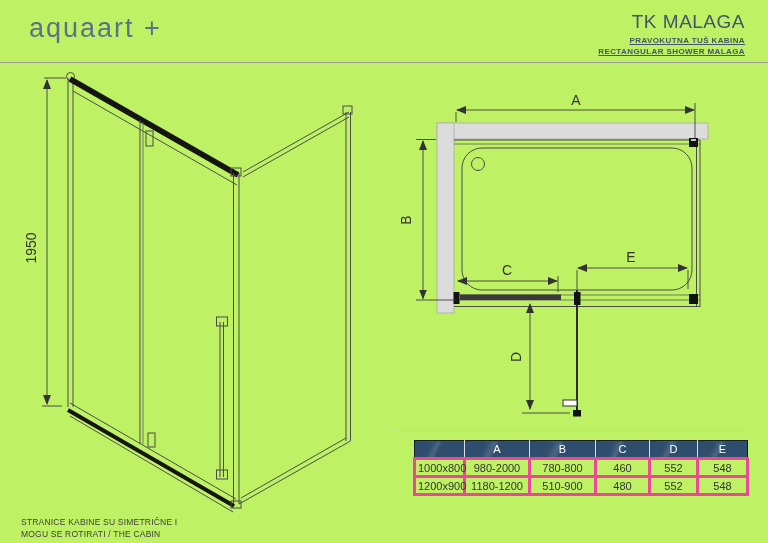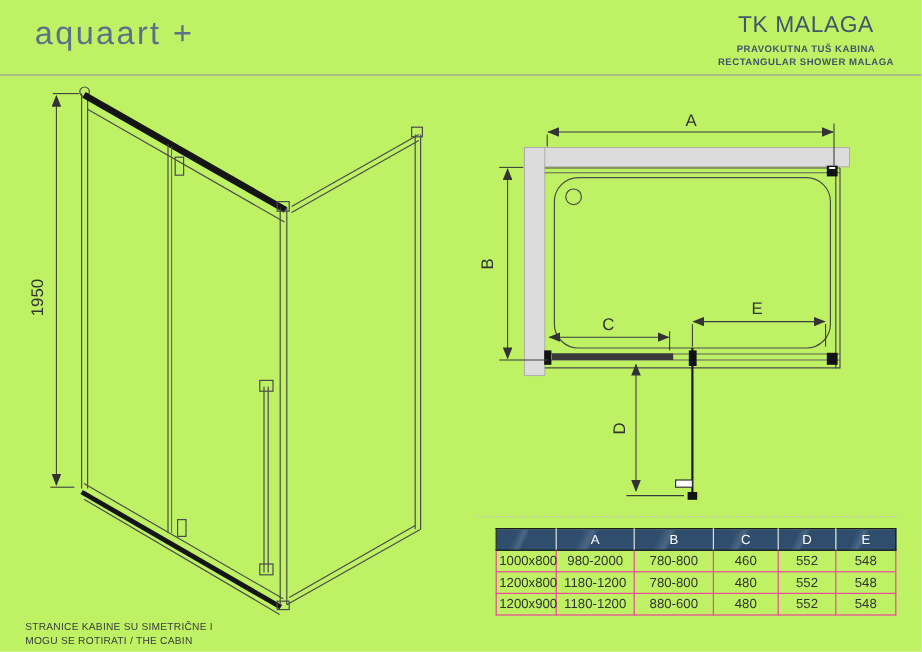--- a/index.html
+++ b/index.html
@@ -13,7 +13,7 @@
     position:absolute; left:29px; top:13px;
     font-size:27px; font-weight:300; letter-spacing:2px; color:#5e7088;
   }
-  .title-block { position:absolute; right:23px; top:11px; text-align:center; }
+  .title-block { position:absolute; right:23px; top:11px; text-align:right; }
   .title-main { font-size:19px; color:#44546a; letter-spacing:.5px; }
   .title-sub  { font-size:8px; font-weight:bold; color:#44546a; letter-spacing:.4px; line-height:11px; margin-top:2px; }
   .header-rule { position:absolute; left:0; top:62px; width:768px; border-top:1px solid #9b9b9b; }

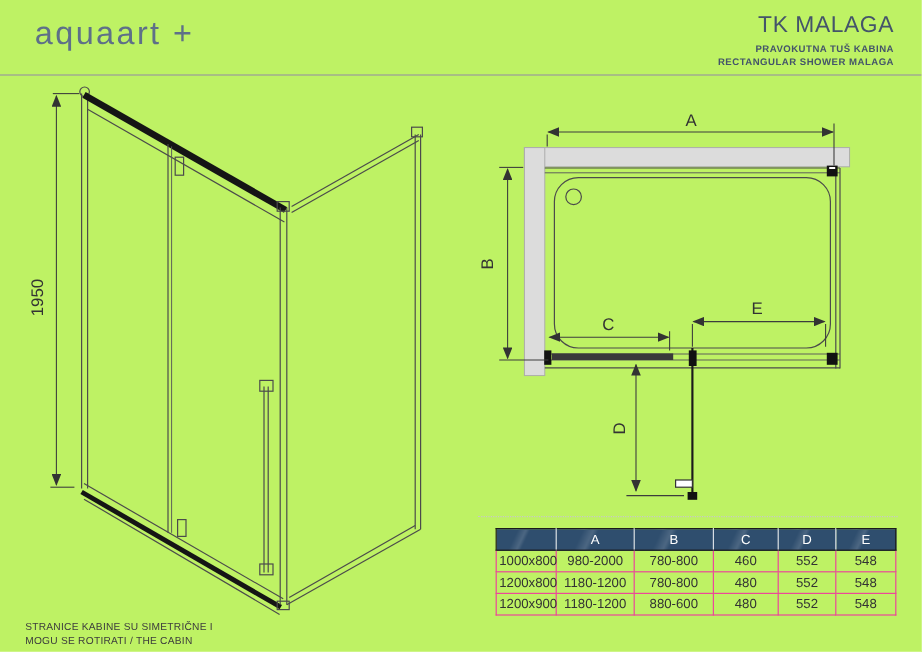--- a/index.html
+++ b/index.html
@@ -15,7 +15,7 @@
   }
   .title-block { position:absolute; right:23px; top:11px; text-align:right; }
   .title-main { font-size:19px; color:#44546a; letter-spacing:.5px; }
-  .title-sub  { font-size:8px; font-weight:bold; color:#44546a; letter-spacing:.4px; line-height:11px; margin-top:2px; }
+  .title-sub  { font-size:8px; font-weight:bold; color:#44546a; letter-spacing:.4px; line-height:11px; margin-top:2px;text-decoration:underline; }
   .header-rule { position:absolute; left:0; top:62px; width:768px; border-top:1px solid #9b9b9b; }
 
   

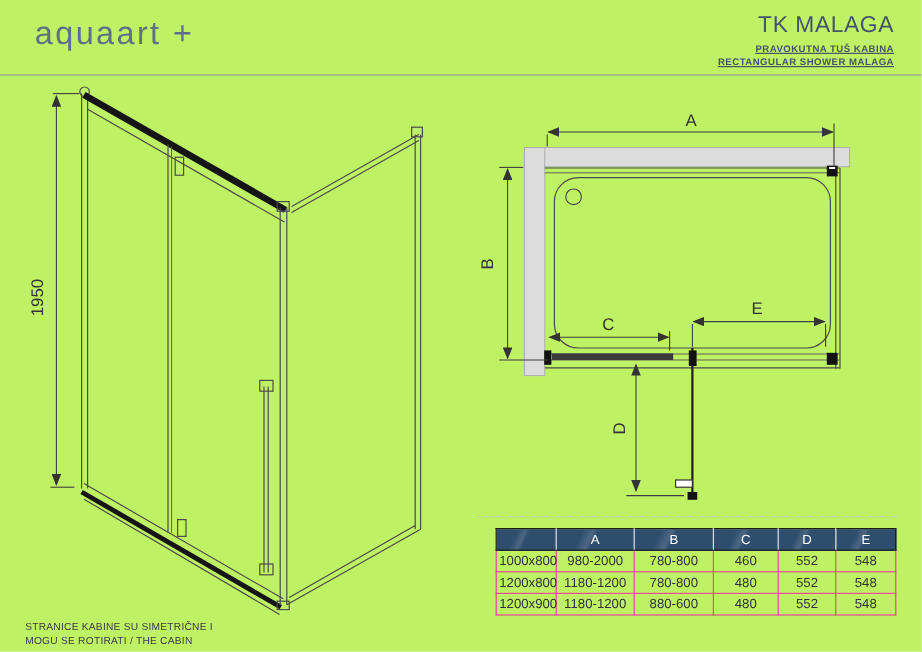--- a/index.html
+++ b/index.html
@@ -45,7 +45,7 @@
     font-size:11px; color:#333;
   }
   table.sizes th, table.sizes td {
-    border:1px solid #ec4899; text-align:center; height:18px; padding:0 2px;
+    border:3px solid #ec4899; text-align:center; height:18px; padding:0 2px;
   }
   table.sizes th {
     background:#2f4e6e;

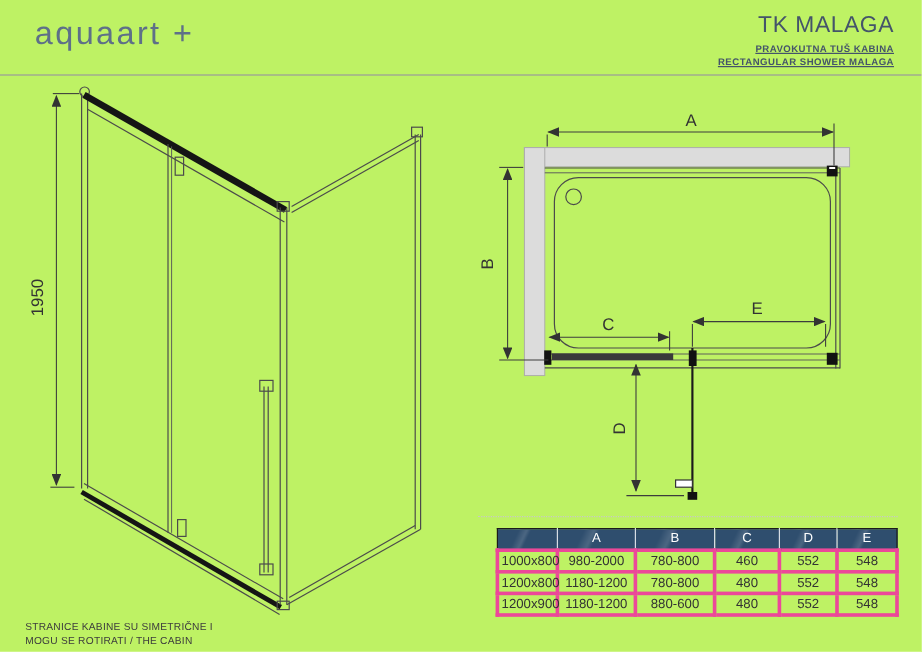--- a/index.html
+++ b/index.html
@@ -233,14 +233,6 @@
         <td>548</td>
       </tr>
       <tr>
-        <td>1200x800</td>
-        <td>1180-1200</td>
-        <td>780-800</td>
-        <td>480</td>
-        <td>552</td>
-        <td>548</td>
-      </tr>
-      <tr>
         <td>1200x900</td>
         <td>1180-1200</td>
         <td>880-600</td>

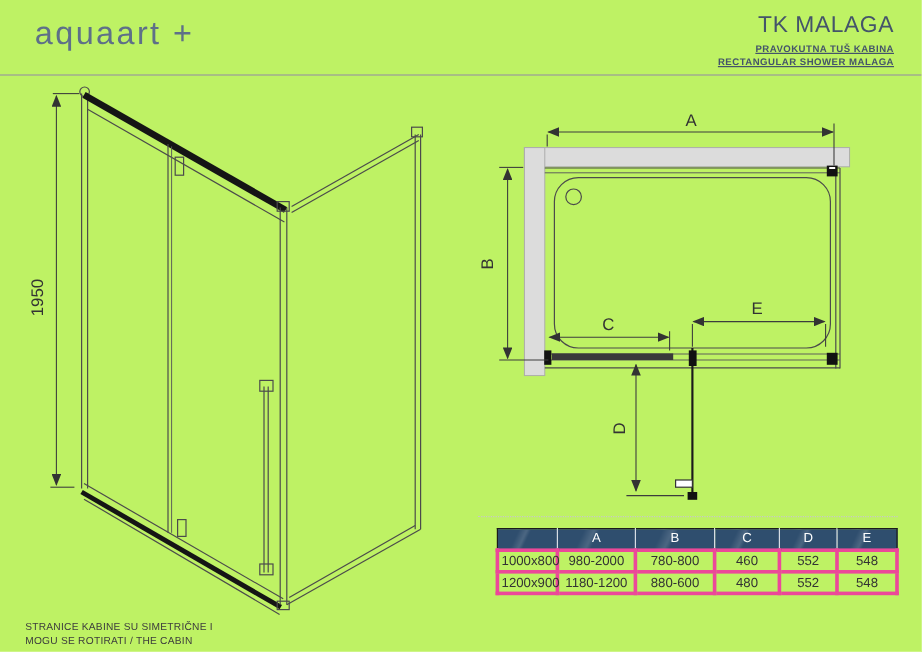--- a/index.html
+++ b/index.html
@@ -235,7 +235,7 @@
       <tr>
         <td>1200x900</td>
         <td>1180-1200</td>
-        <td>880-600</td>
+        <td>510-900</td>
         <td>480</td>
         <td>552</td>
         <td>548</td>

